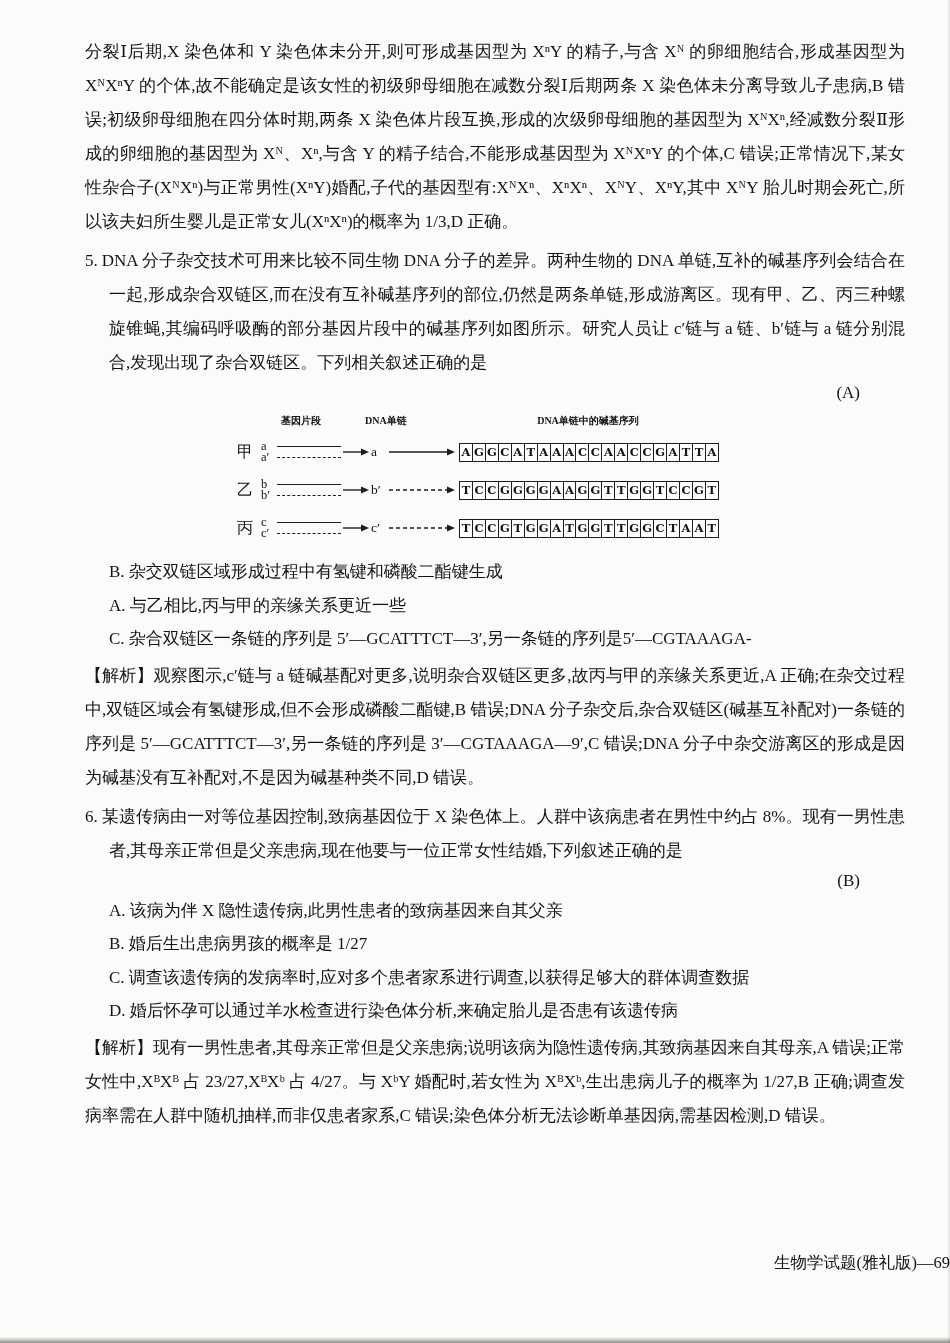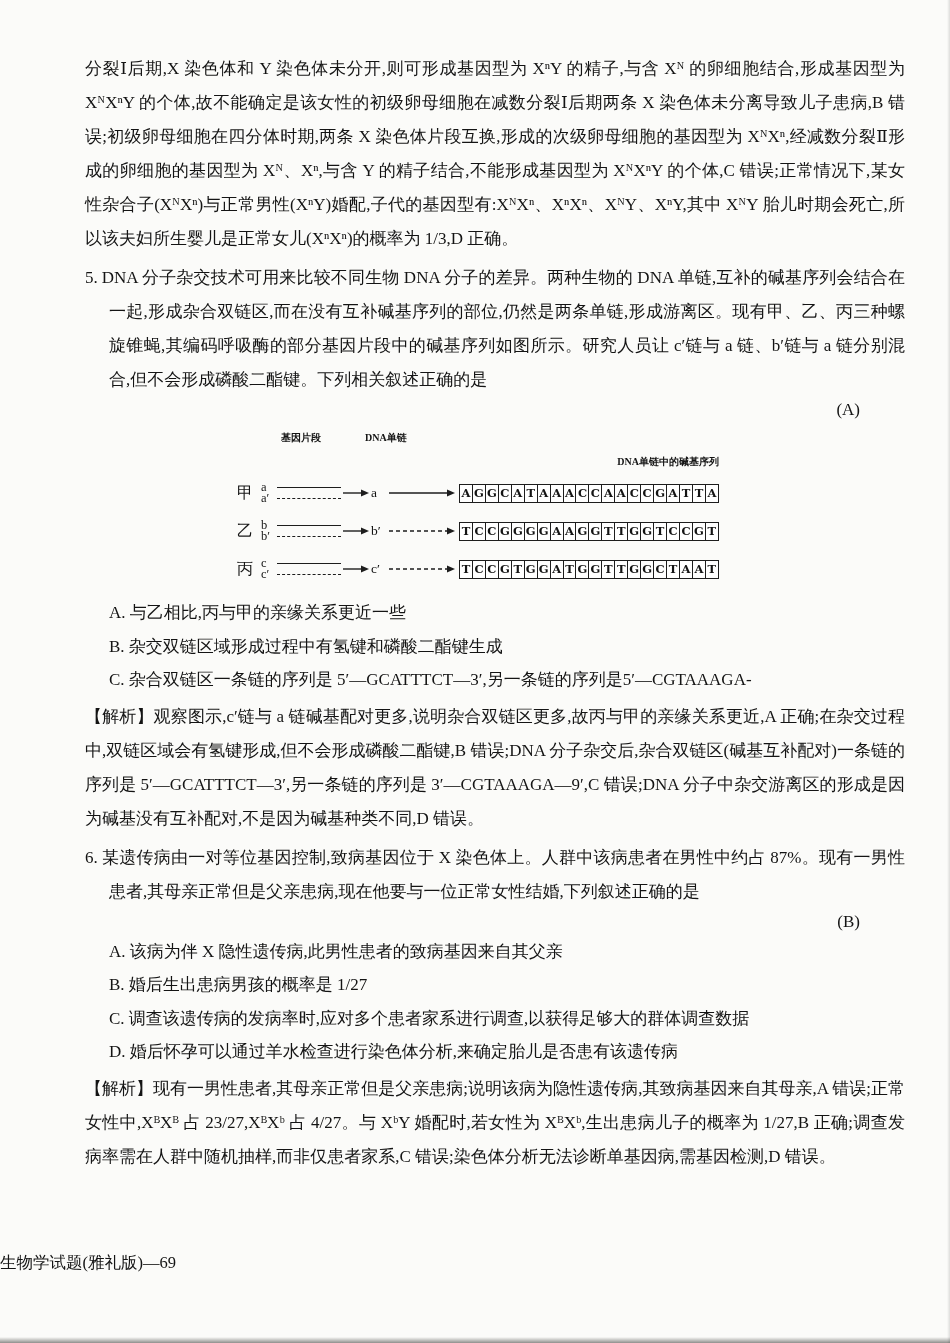--- a/index.html
+++ b/index.html
@@ -6,7 +6,7 @@
   .page{
     position:relative;width:950px;height:1343px;margin:0 auto;
     background:#fbfbf9;box-sizing:border-box;
-    padding:52px 45px 0 85px;
+    padding:35px 45px 0 85px;
     font-family:"Liberation Serif","DejaVu Serif","DejaVu Sans",serif;
     color:#141414;font-size:17px;overflow:hidden;
   }

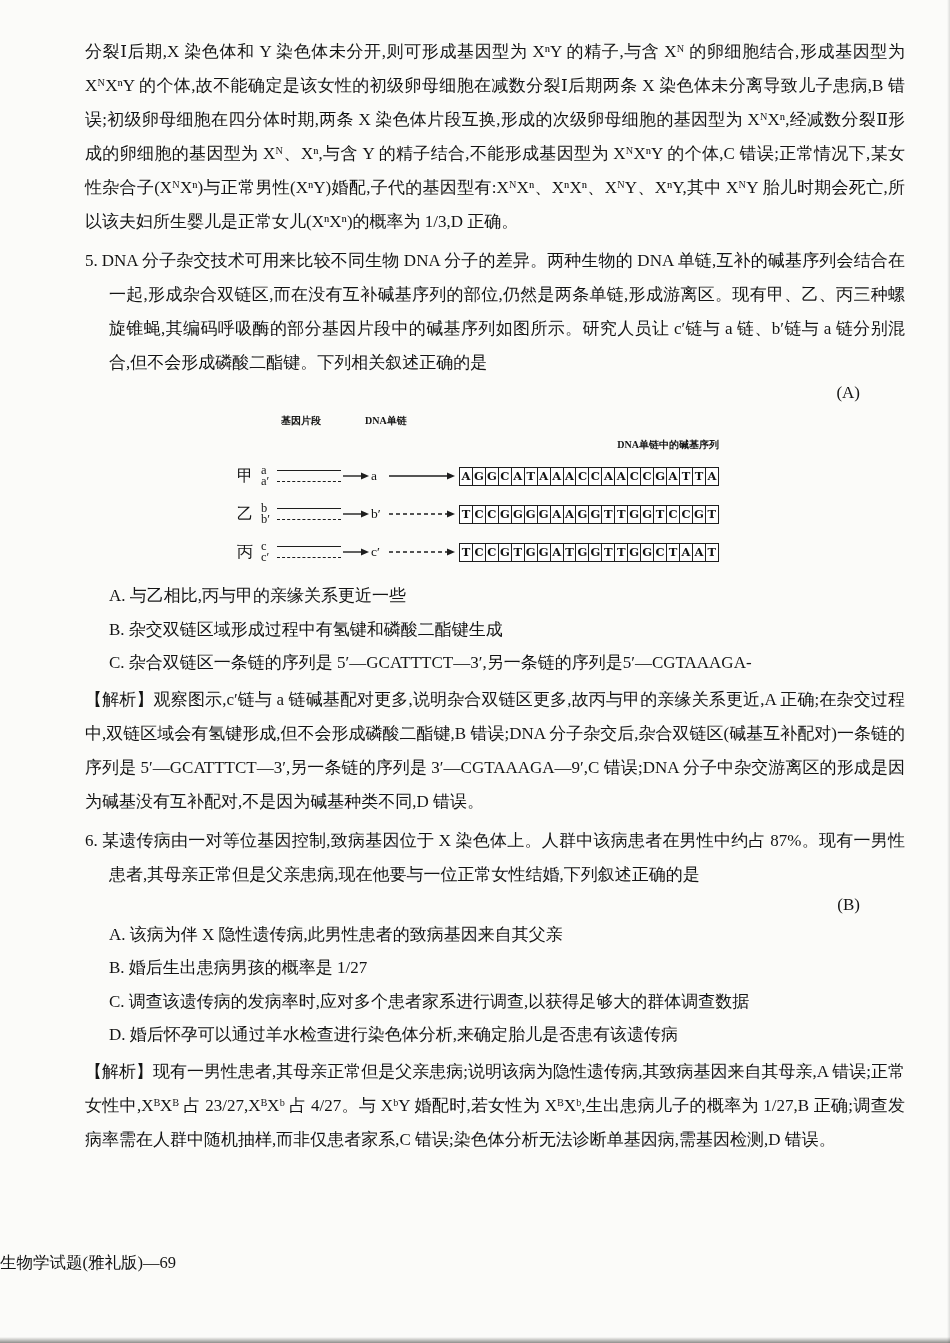--- a/index.html
+++ b/index.html
@@ -57,7 +57,7 @@
   <p class="para">分裂Ⅰ后期,X 染色体和 Y 染色体未分开,则可形成基因型为 XⁿY 的精子,与含 Xᴺ 的卵细胞结合,形成基因型为 XᴺXⁿY 的个体,故不能确定是该女性的初级卵母细胞在减数分裂Ⅰ后期两条 X 染色体未分离导致儿子患病,B 错误;初级卵母细胞在四分体时期,两条 X 染色体片段互换,形成的次级卵母细胞的基因型为 XᴺXⁿ,经减数分裂Ⅱ形成的卵细胞的基因型为 Xᴺ、Xⁿ,与含 Y 的精子结合,不能形成基因型为 XᴺXⁿY 的个体,C 错误;正常情况下,某女性杂合子(XᴺXⁿ)与正常男性(XⁿY)婚配,子代的基因型有:XᴺXⁿ、XⁿXⁿ、XᴺY、XⁿY,其中 XᴺY 胎儿时期会死亡,所以该夫妇所生婴儿是正常女儿(XⁿXⁿ)的概率为 1/3,D 正确。</p>
 
   <div class="q-block">
-    <p class="q-stem"><span class="q-num">5.</span><span>DNA 分子杂交技术可用来比较不同生物 DNA 分子的差异。两种生物的 DNA 单链,互补的碱基序列会结合在一起,形成杂合双链区,而在没有互补碱基序列的部位,仍然是两条单链,形成游离区。现有甲、乙、丙三种螺旋锥蝇,其编码呼吸酶的部分基因片段中的碱基序列如图所示。研究人员让 c′链与 a 链、b′链与 a 链分别混合,但不会形成磷酸二酯键。下列相关叙述正确的是</span></p>
+    <p class="q-stem"><span class="q-num">5.</span><span>DNA 分子杂交技术可用来比较不同生物 DNA 分子的差异。两种生物的 DNA 单链,互补的碱基序列会结合在一起,形成杂合双链区,而在没有互补碱基序列的部位,仍然是两条单链,形成游离区。现有甲、乙、丙三种螺旋锥蝇,其编码呼吸酶的部分基因片段中的碱基序列如图所示。研究人员让 c′链与 a 链、b′链与 a 链分别混合,发现出现了杂合双链区。下列相关叙述正确的是</span></p>
     <div class="answer-line">(A)</div>
   </div>
 

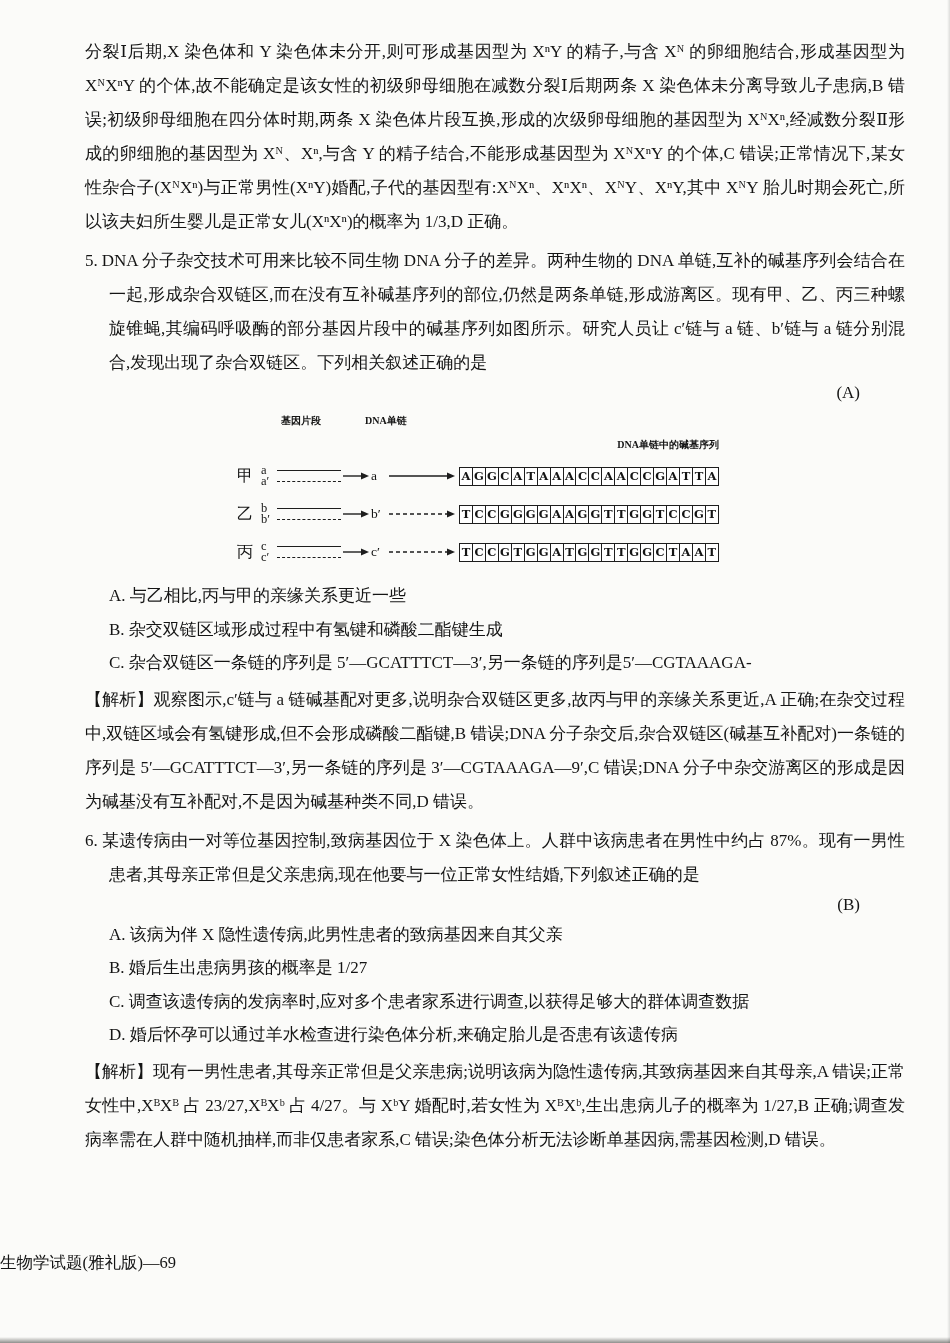--- a/index.html
+++ b/index.html
@@ -23,7 +23,7 @@
   .fig-headers{display:flex;font-size:10px;font-weight:600;line-height:18px;margin-bottom:3px;}
   .fh-frag{width:128px;text-align:center;}
   .fh-strand{width:92px;text-align:left;}
-  .fh-seq{flex:1;text-align:right;margin-top:24px;}
+  .fh-seq{flex:1;text-align:center;}
   .fig-row{display:flex;align-items:center;height:38px;}
   .species{width:24px;font-size:16px;line-height:1;}
   .frag{width:80px;display:flex;flex-direction:column;justify-content:center;}

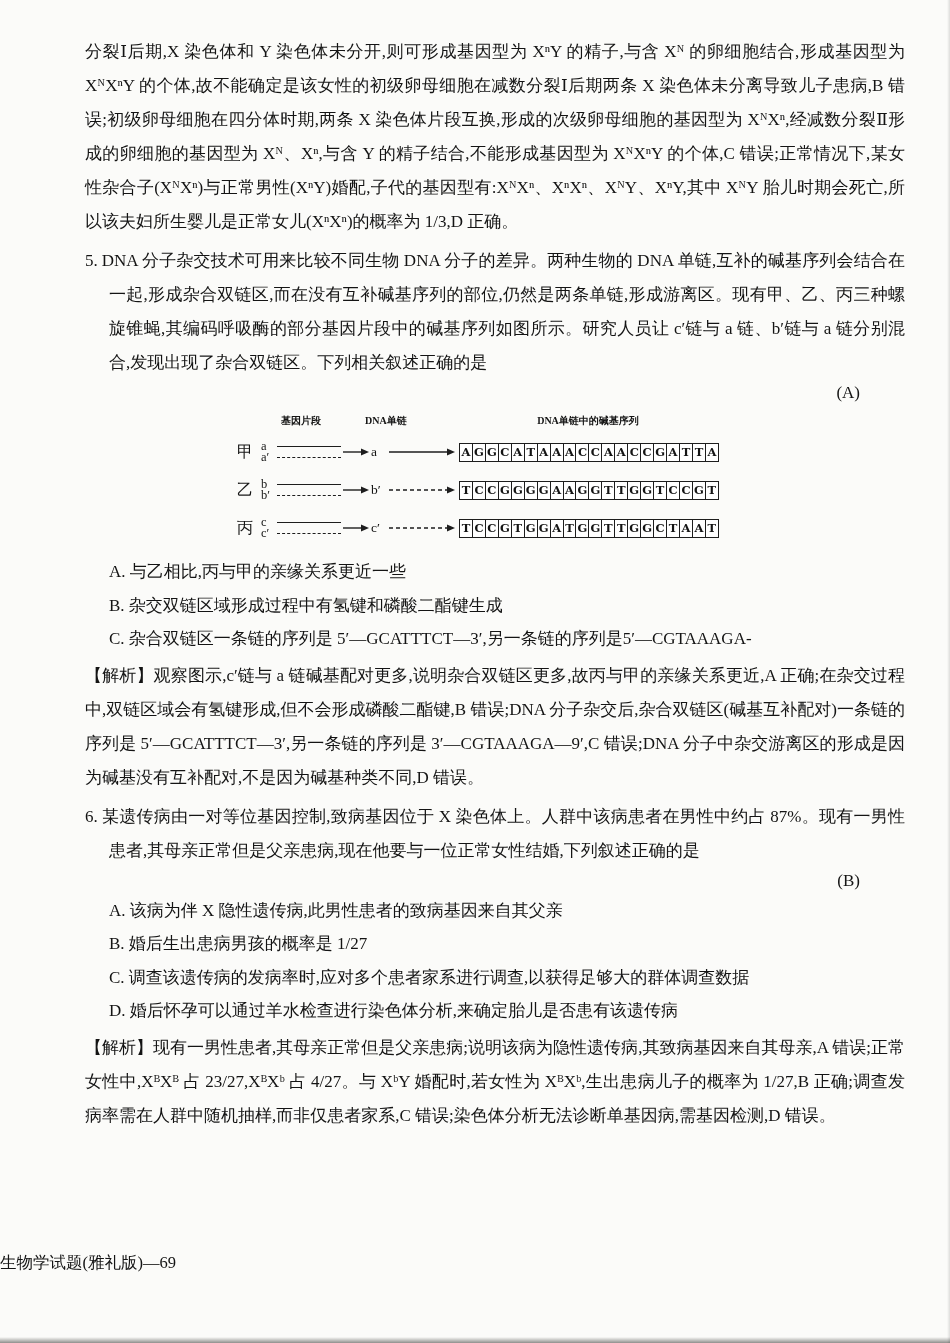--- a/index.html
+++ b/index.html
@@ -217,8 +217,8 @@
   </div>
 
   <div>
+    <p class="option">B. 杂交双链区域形成过程中有氢键和磷酸二酯键生成</p>
     <p class="option">A. 与乙相比,丙与甲的亲缘关系更近一些</p>
-    <p class="option">B. 杂交双链区域形成过程中有氢键和磷酸二酯键生成</p>
     <p class="option">C. 杂合双链区一条链的序列是 5′—GCATTTCT—3′,另一条链的序列是5′—CGTAAAGA-</p>
   </div>
 

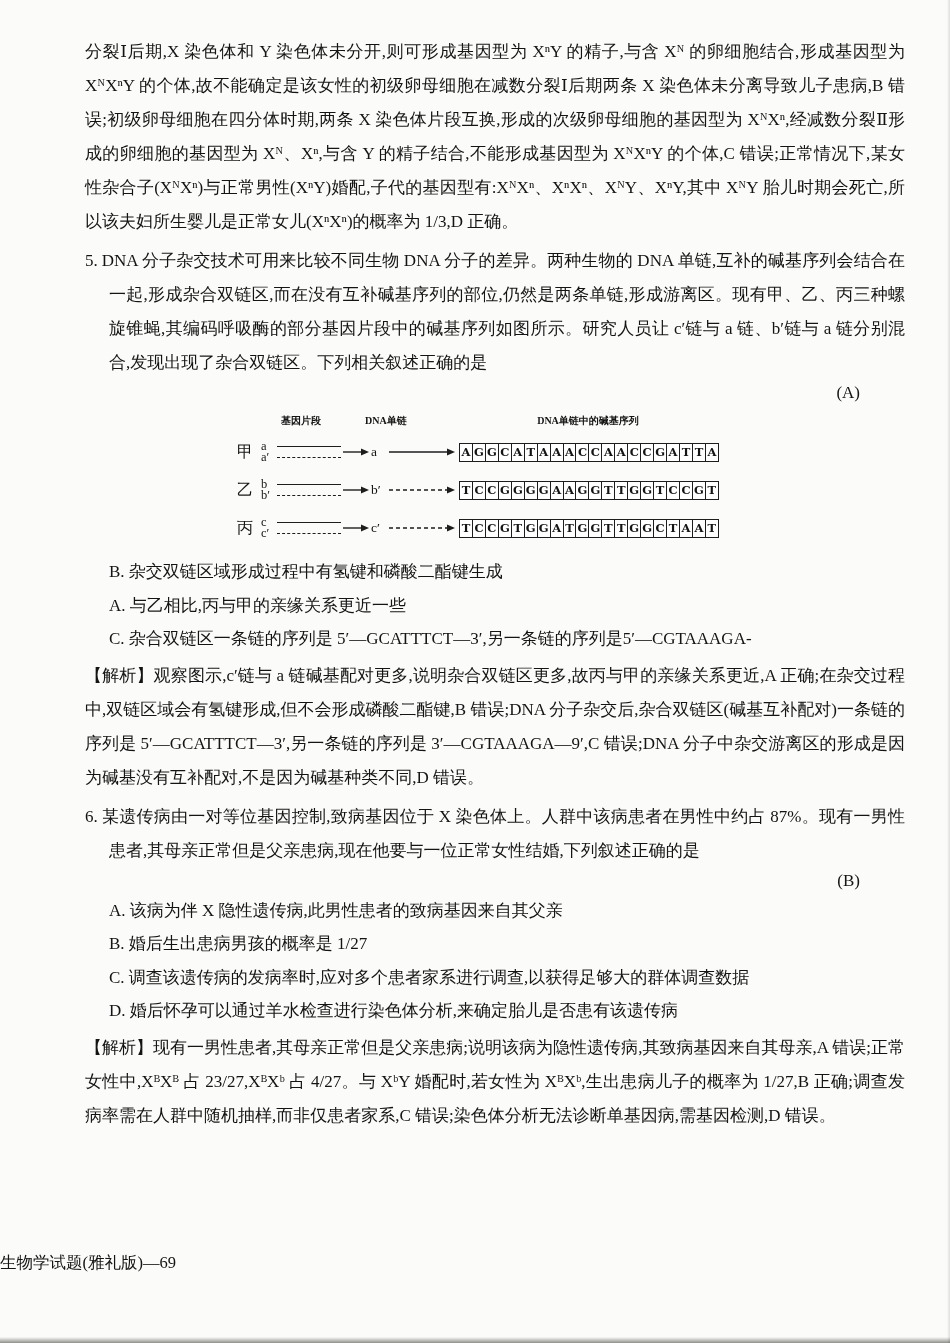--- a/index.html
+++ b/index.html
@@ -225,7 +225,7 @@
   <p class="analysis"><span class="tag">【解析】</span><span>观察图示,c′链与 a 链碱基配对更多,说明杂合双链区更多,故丙与甲的亲缘关系更近,A 正确;在杂交过程中,双链区域会有氢键形成,但不会形成磷酸二酯键,B 错误;DNA 分子杂交后,杂合双链区(碱基互补配对)一条链的序列是 5′—GCATTTCT—3′,另一条链的序列是 3′—CGTAAAGA—9′,C 错误;DNA 分子中杂交游离区的形成是因为碱基没有互补配对,不是因为碱基种类不同,D 错误。</span></p>
 
   <div class="q-block">
-    <p class="q-stem"><span class="q-num">6.</span><span>某遗传病由一对等位基因控制,致病基因位于 X 染色体上。人群中该病患者在男性中约占 87%。现有一男性患者,其母亲正常但是父亲患病,现在他要与一位正常女性结婚,下列叙述正确的是</span></p>
+    <p class="q-stem"><span class="q-num">6.</span><span>某遗传病由一对等位基因控制,致病基因位于 X 染色体上。人群中该病患者在男性中约占 8%。现有一男性患者,其母亲正常但是父亲患病,现在他要与一位正常女性结婚,下列叙述正确的是</span></p>
     <div class="answer-line">(B)</div>
   </div>
 

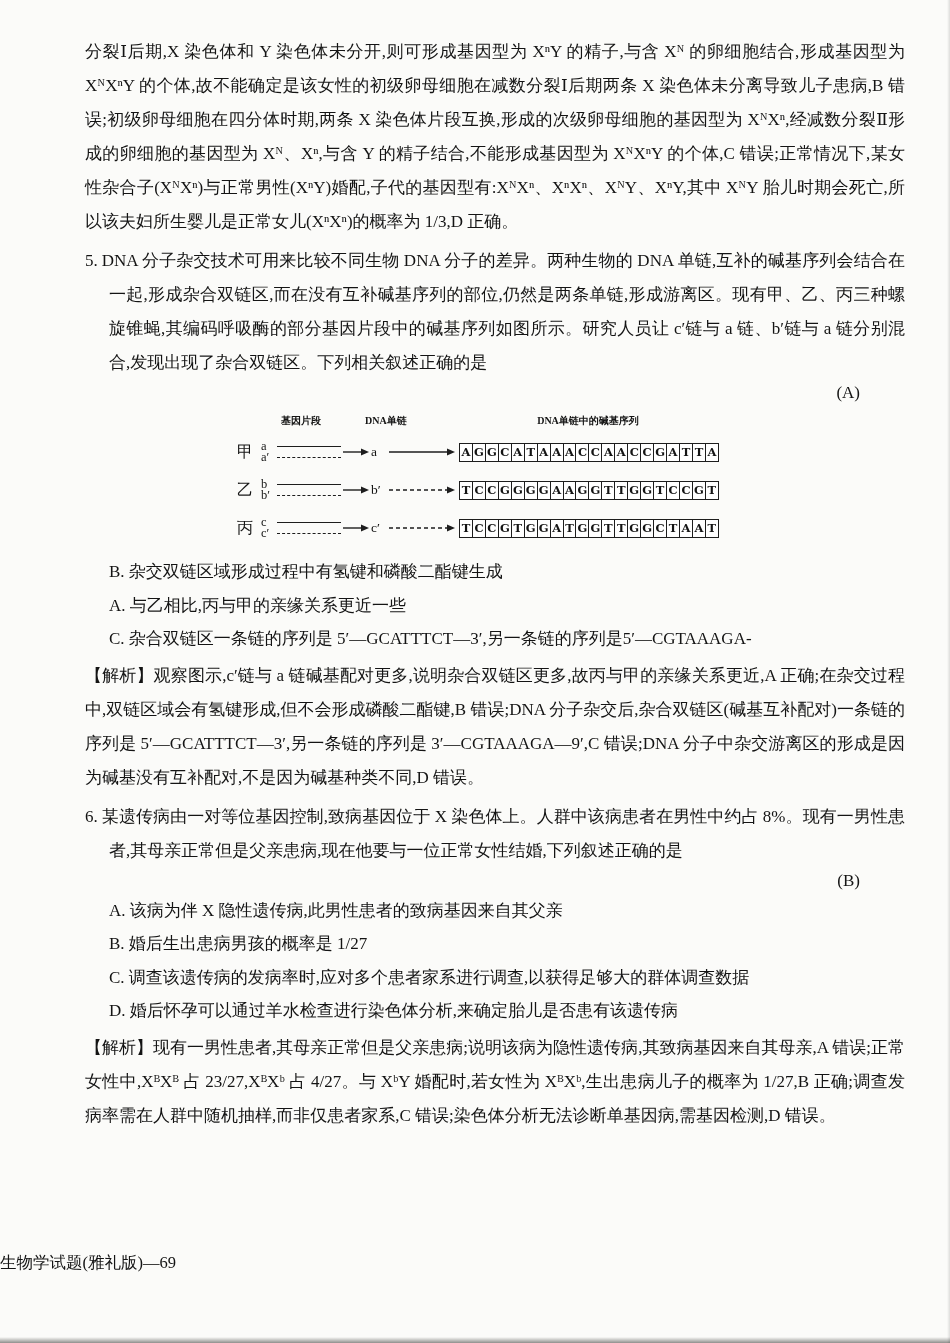--- a/index.html
+++ b/index.html
@@ -43,7 +43,7 @@
   }
   .base + .base{margin-left:-1.2px;}
   
-  .footer{position:absolute;top:1251px;left:0;width:100%;text-align:left;font-size:16.5px;line-height:24px;}
+  .footer{position:absolute;top:1251px;left:0;width:100%;text-align:right;font-size:16.5px;line-height:24px;}
   .scan-edge-bottom{position:absolute;left:0;bottom:0;width:100%;height:6px;
     background:linear-gradient(#fbfbf9,#8f8f8c);}
   .scan-edge-right{position:absolute;top:0;right:0;width:3px;height:100%;

